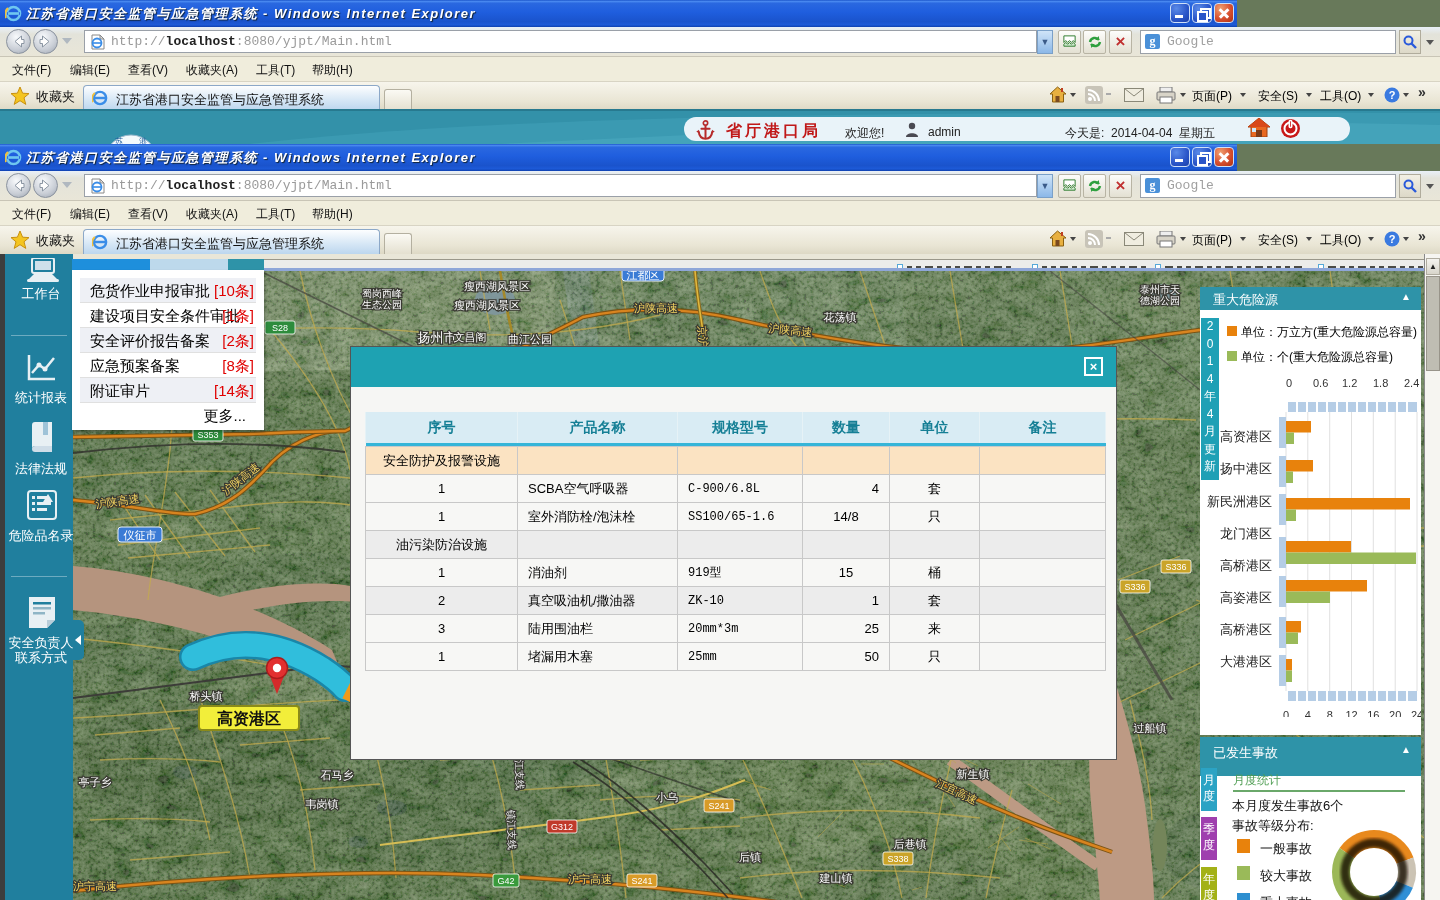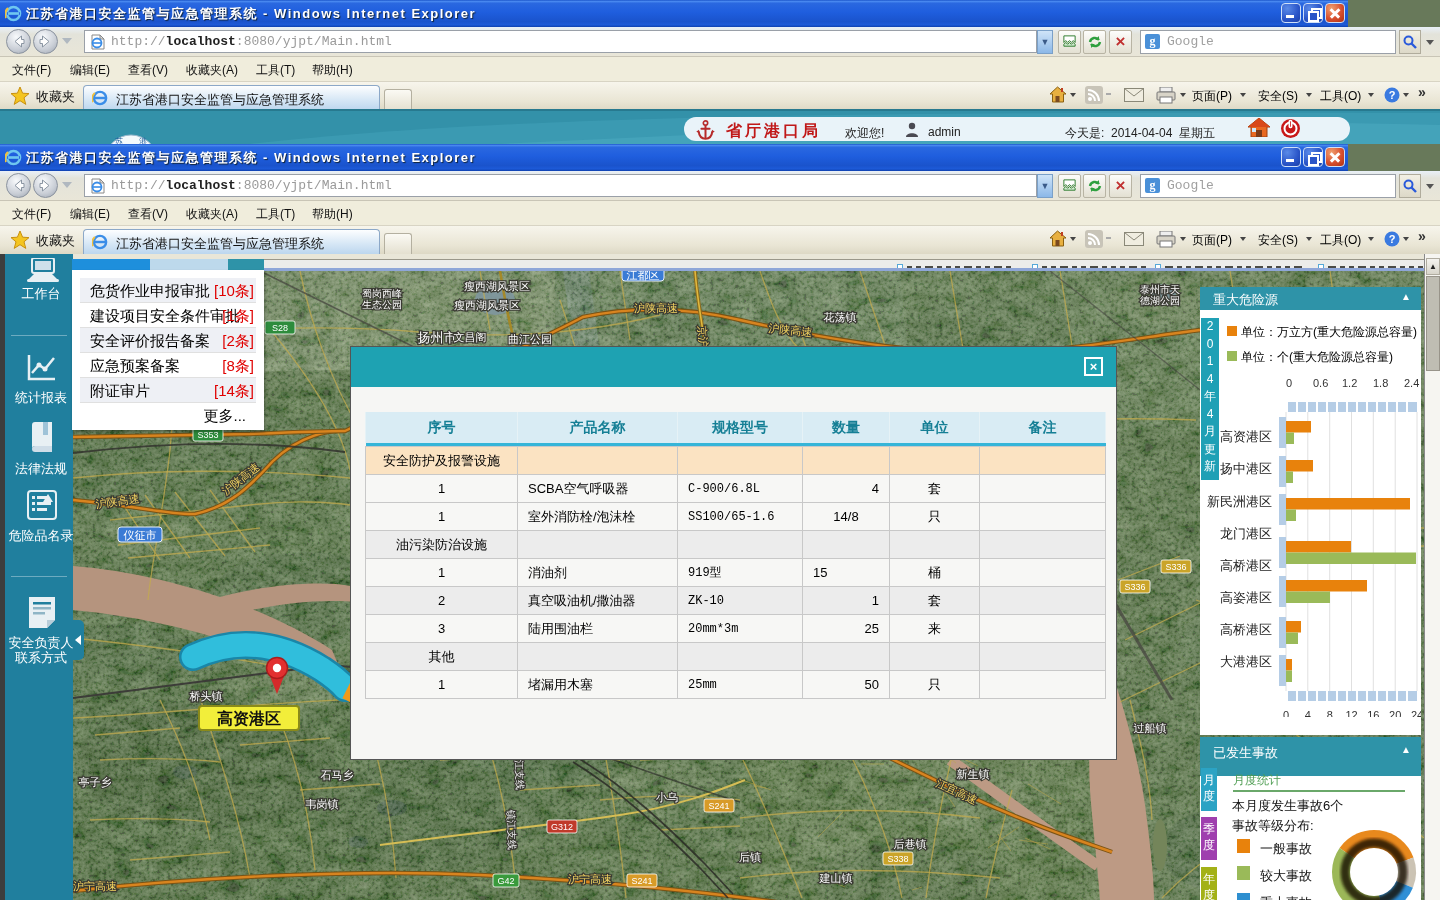--- a/index.html
+++ b/index.html
@@ -5,8 +5,8 @@
 .abs{position:absolute;}
 
 .chrome{position:absolute;left:0;width:1440px;height:110px;}
-.tbar{position:absolute;left:0;top:0;width:1348px;height:27px;
- background:linear-gradient(180deg,#1852c8 0%,#4a8af0 5%,#2a68e0 12%,#1f5ede 45%,#1a53cc 80%,#1d5ad8 92%,#0e3fae 100%);}
+.tbar{position:absolute;left:0;top:0;width:1237px;height:27px;
+ background:linear-gradient(180deg,#1852c8 0%,#4a8af0 5%,#2a68e0 12%,#1f5ede 45%,#1a53cc 80%,#1d5ad8 92%,#0e3fae 100%);font-style:italic;}
 .ttext{position:absolute;left:26px;top:5px;color:#fff;font-size:13px;font-weight:bold;letter-spacing:1.5px;text-shadow:1px 1px 1px #123;}
 .wbtns{position:absolute;top:3px;right:3px;height:21px;}
 .wb{display:inline-block;width:20px;height:20px;border-radius:4px;border:1px solid #cfe0f8;box-sizing:border-box;vertical-align:top;margin-left:2px;position:relative;background:radial-gradient(circle at 30% 25%,#5a8ae8,#2a55c8 60%,#1a3fa8);}

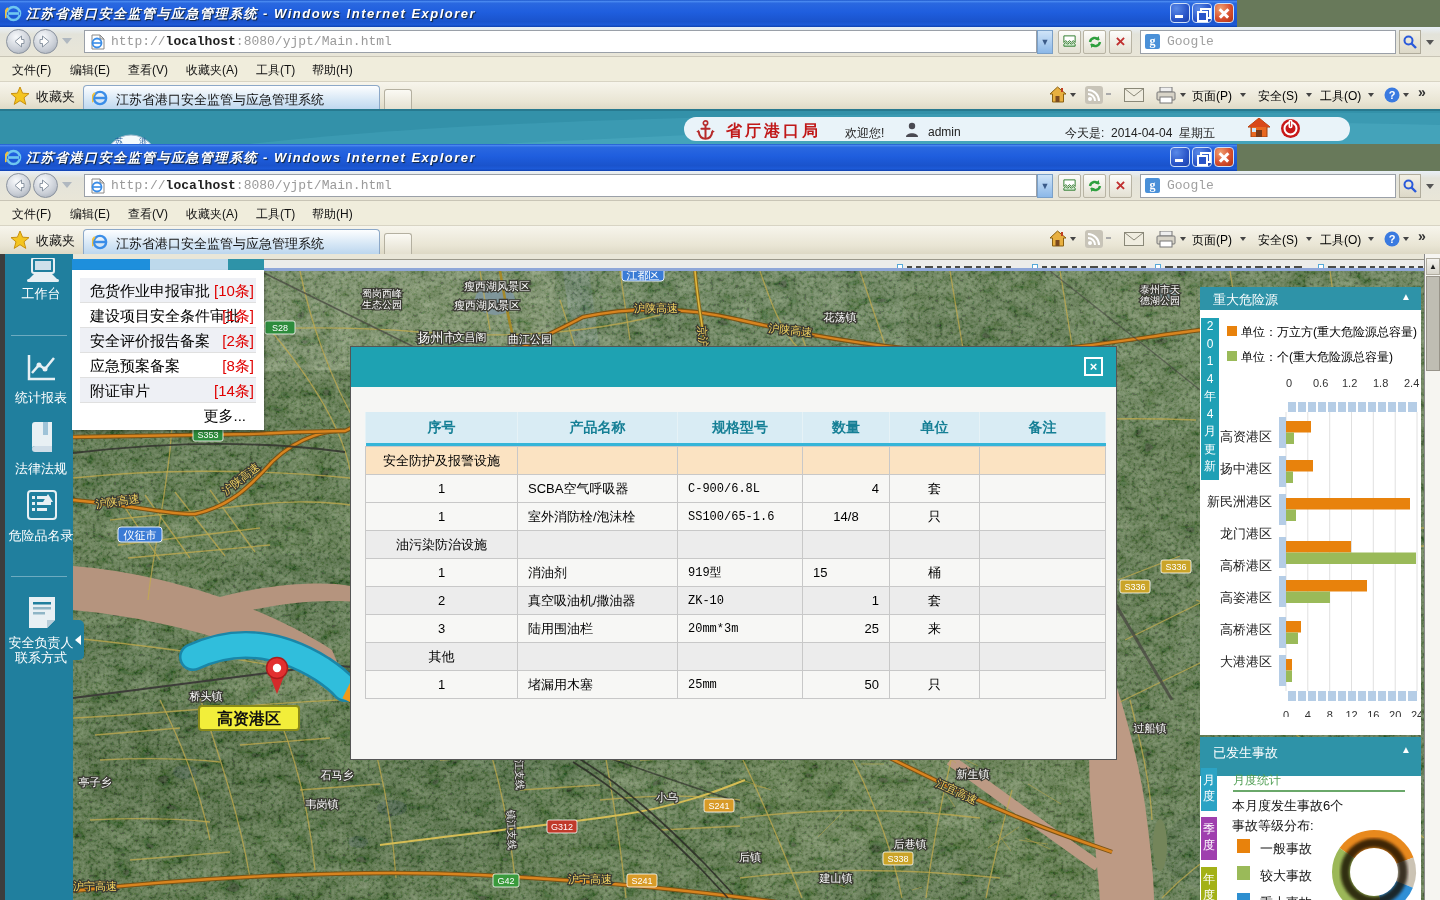--- a/index.html
+++ b/index.html
@@ -786,7 +786,7 @@
             <td style="text-align:center">1</td>
             <td>消油剂</td>
             <td style="font-family:Liberation Mono,monospace;font-size:12px">919型</td>
-            <td style="text-align:left">15</td>
+            <td style="text-align:center">15</td>
             <td style="text-align:center">桶</td>
             <td></td>
           </tr>

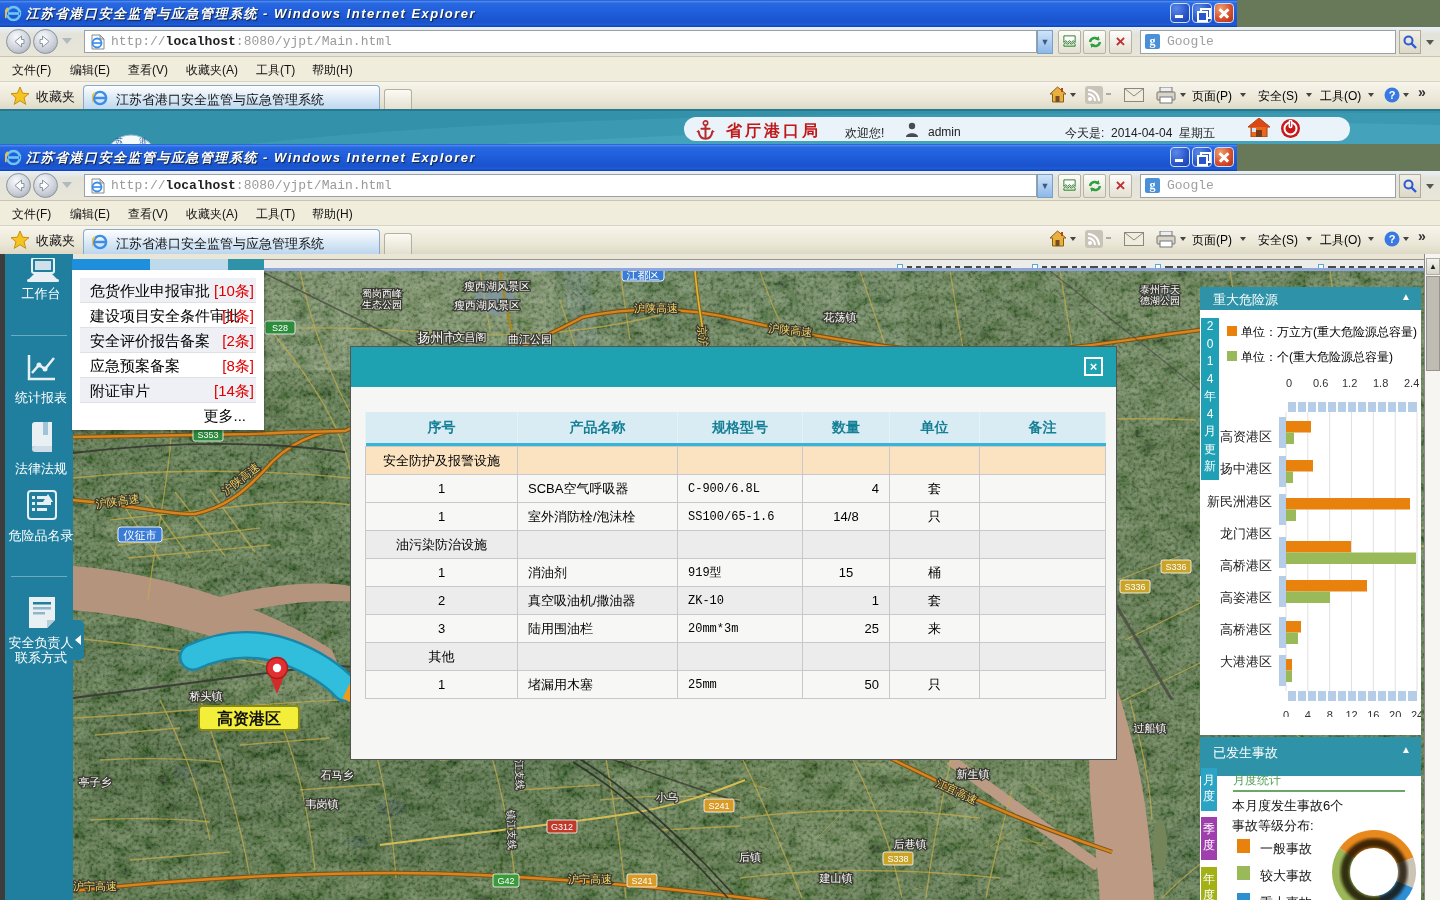--- a/index.html
+++ b/index.html
@@ -806,14 +806,6 @@
             <td style="text-align:center">来</td>
             <td></td>
           </tr>
-          <tr class="cat">
-            <td style="text-align:center">其他</td>
-            <td></td>
-            <td></td>
-            <td></td>
-            <td></td>
-            <td></td>
-          </tr>
           <tr class="even">
             <td style="text-align:center">1</td>
             <td>堵漏用木塞</td>

